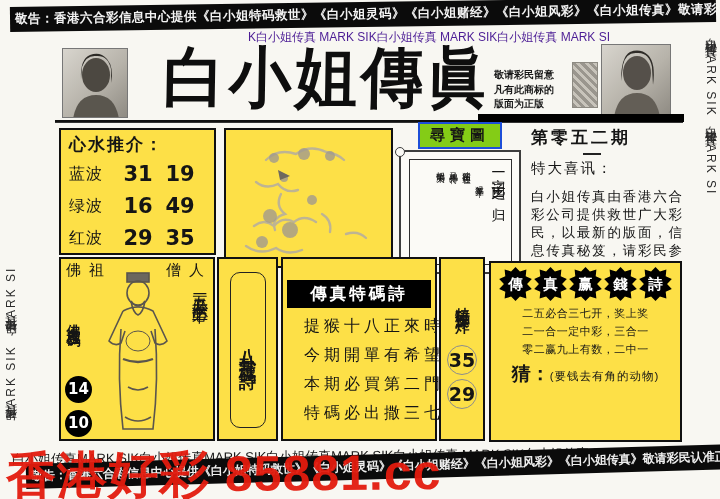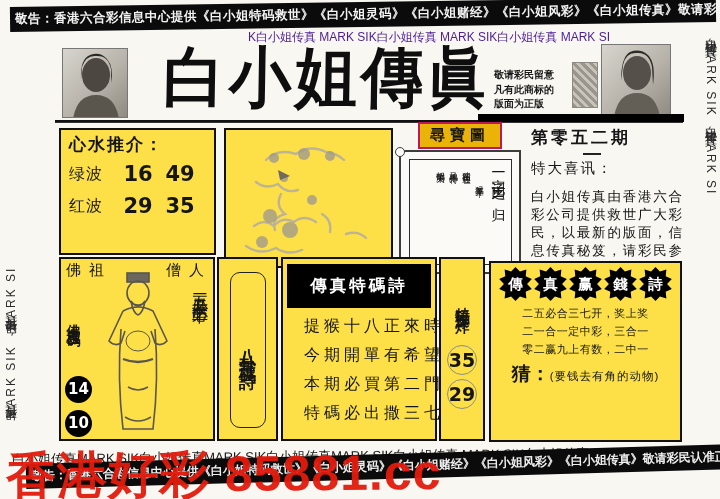--- a/index.html
+++ b/index.html
@@ -56,8 +56,8 @@
   .sketch-box { left:224px; top:128px; width:169px; height:140px; }
 
   .treasure { position:absolute; left:397px; top:122px; width:126px; height:152px; }
-  .t-title { position:relative; margin:0 auto; width:84px; border:2px solid #be185d;
-    background:#eab308; font-size:15px; font-weight:900; text-align:center; padding:2px 0;
+  .t-title { position:relative; margin:0 auto; width:84px; border:2px solid #1d4ed8;
+    background:#84cc16; font-size:15px; font-weight:900; text-align:center; padding:2px 0;
     letter-spacing:5px; z-index:2; font-family:"Liberation Serif", serif; }
   .scroll { position:absolute; left:2px; right:2px; top:28px; bottom:0;
     border:2px solid #3d3d3d; background:#fbfaf6; }

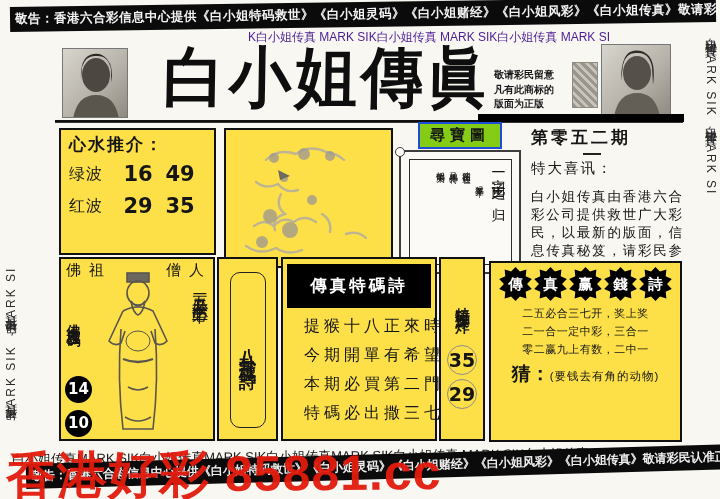--- a/index.html
+++ b/index.html
@@ -171,6 +171,11 @@
 
   <div class="panel tips-box">
     <div class="tips-title">心水推介：</div>
+    <div class="tips-row">
+      <span class="tips-label">蓝波</span>
+      <span class="tips-num">31</span>
+      <span class="tips-num">19</span>
+    </div>
     <div class="tips-row">
       <span class="tips-label">绿波</span>
       <span class="tips-num">16</span>

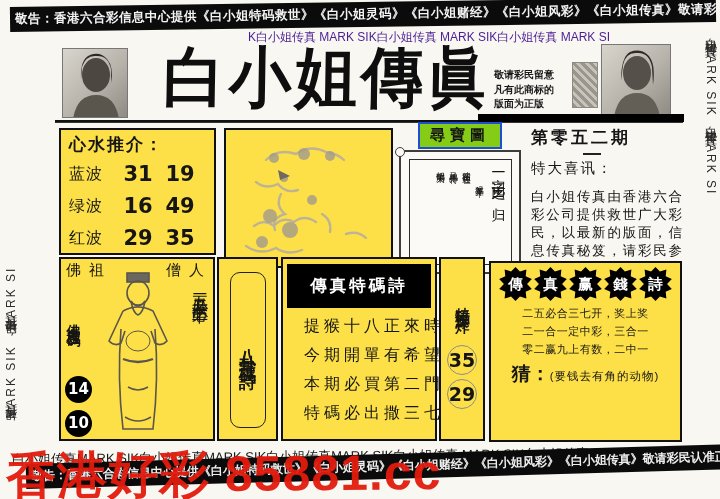--- a/index.html
+++ b/index.html
@@ -97,8 +97,8 @@
     font-family:"Liberation Serif", serif; }
 
   .poem-panel { left:281px; top:257px; width:156px; height:184px; }
-  .poem-title { margin:5px 4px 2px; background:#000; color:#fff; font-size:16.5px;
-    font-weight:bold; text-align:center; padding:11px 0; letter-spacing:3px;
+  .poem-title { margin:21px 4px 2px; background:#000; color:#fff; font-size:16.5px;
+    font-weight:bold; text-align:center; padding:3px 0; letter-spacing:3px;
     font-family:"Liberation Serif", serif; }
   .poem-lines { padding:1px 21px; }
   .poem-line { font-size:16px; line-height:1.82; letter-spacing:4px; white-space:nowrap;

